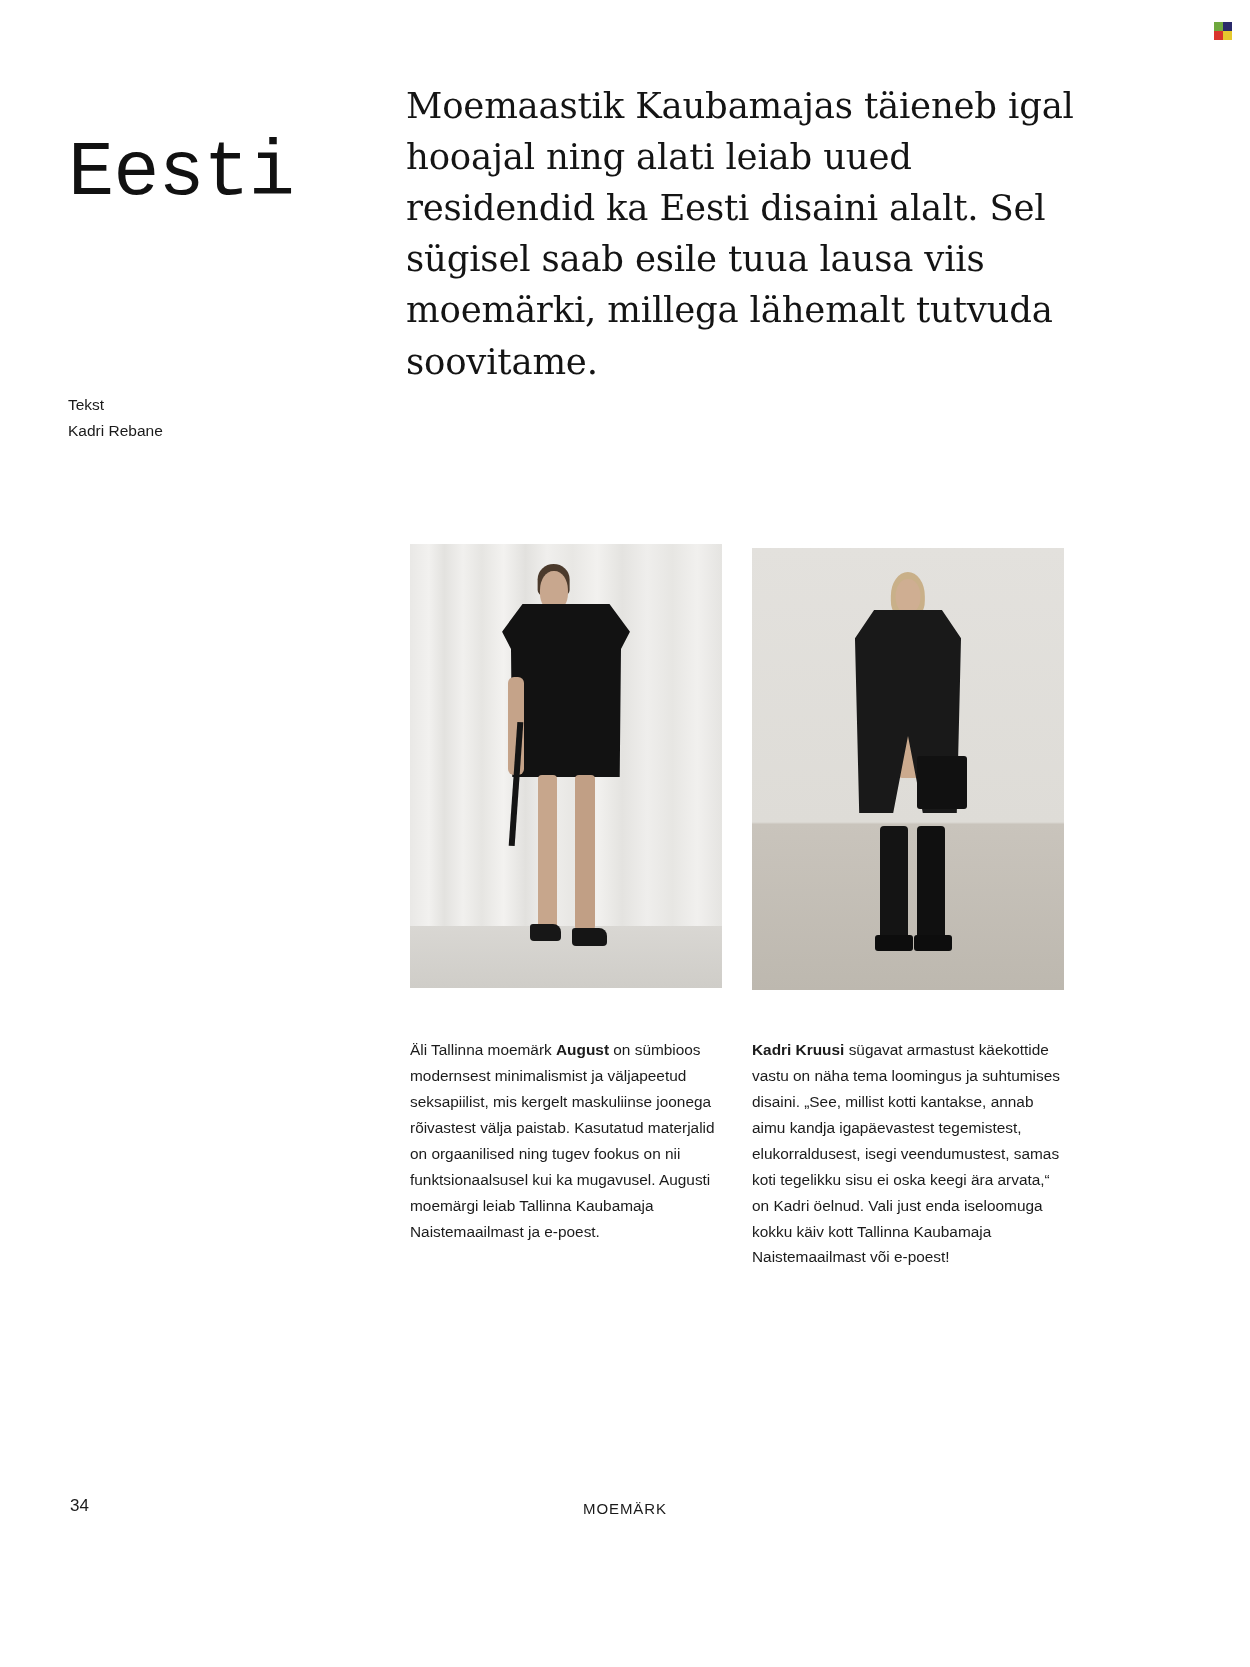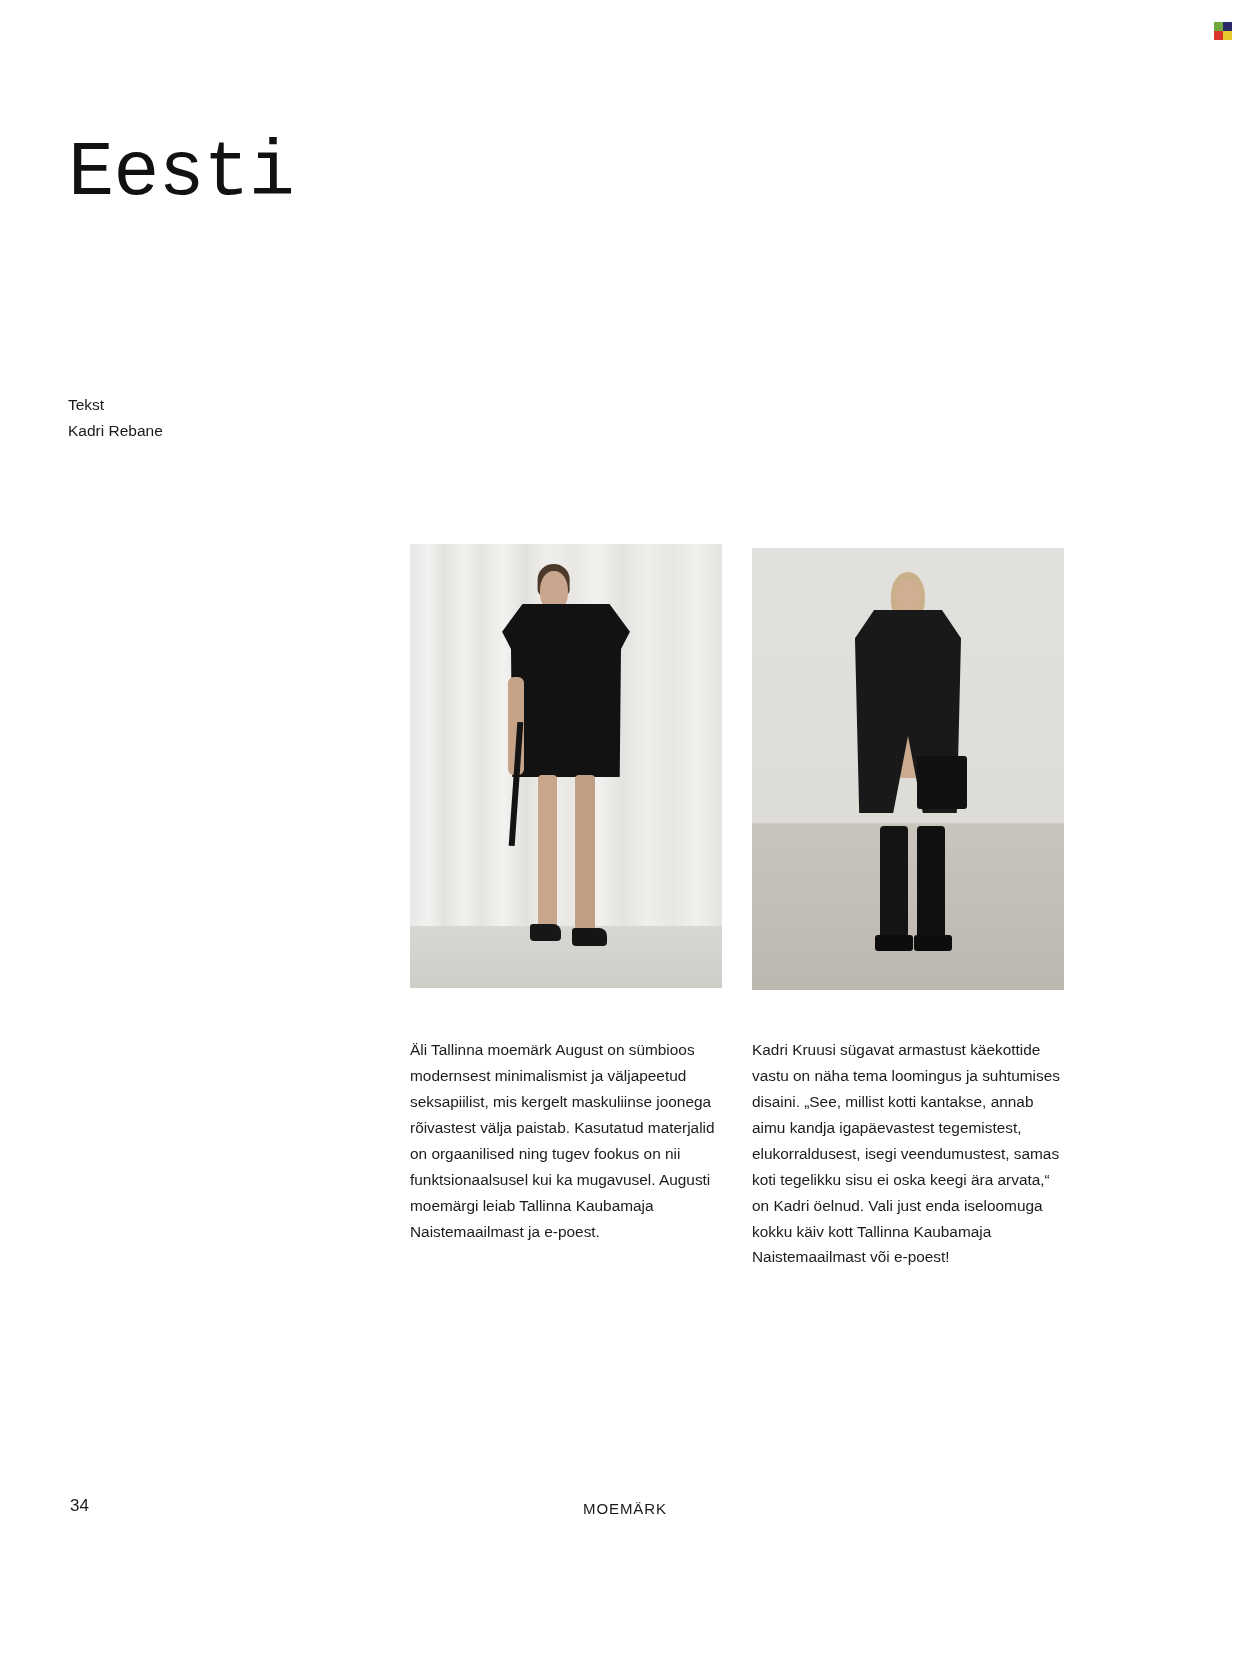--- a/index.html
+++ b/index.html
@@ -210,6 +210,7 @@
     <div>Kadri Rebane</div>
   </div>
 
+  <div class="standfirst">Moemaastik Kaubamajas täieneb igal hooajal ning alati leiab uued residendid ka Eesti disaini alalt. Sel sügisel saab esile tuua lausa viis moemärki, millega lähemalt tutvuda soovitame.</div>
 
   <div class="photo photo-left">
     <div class="scene">

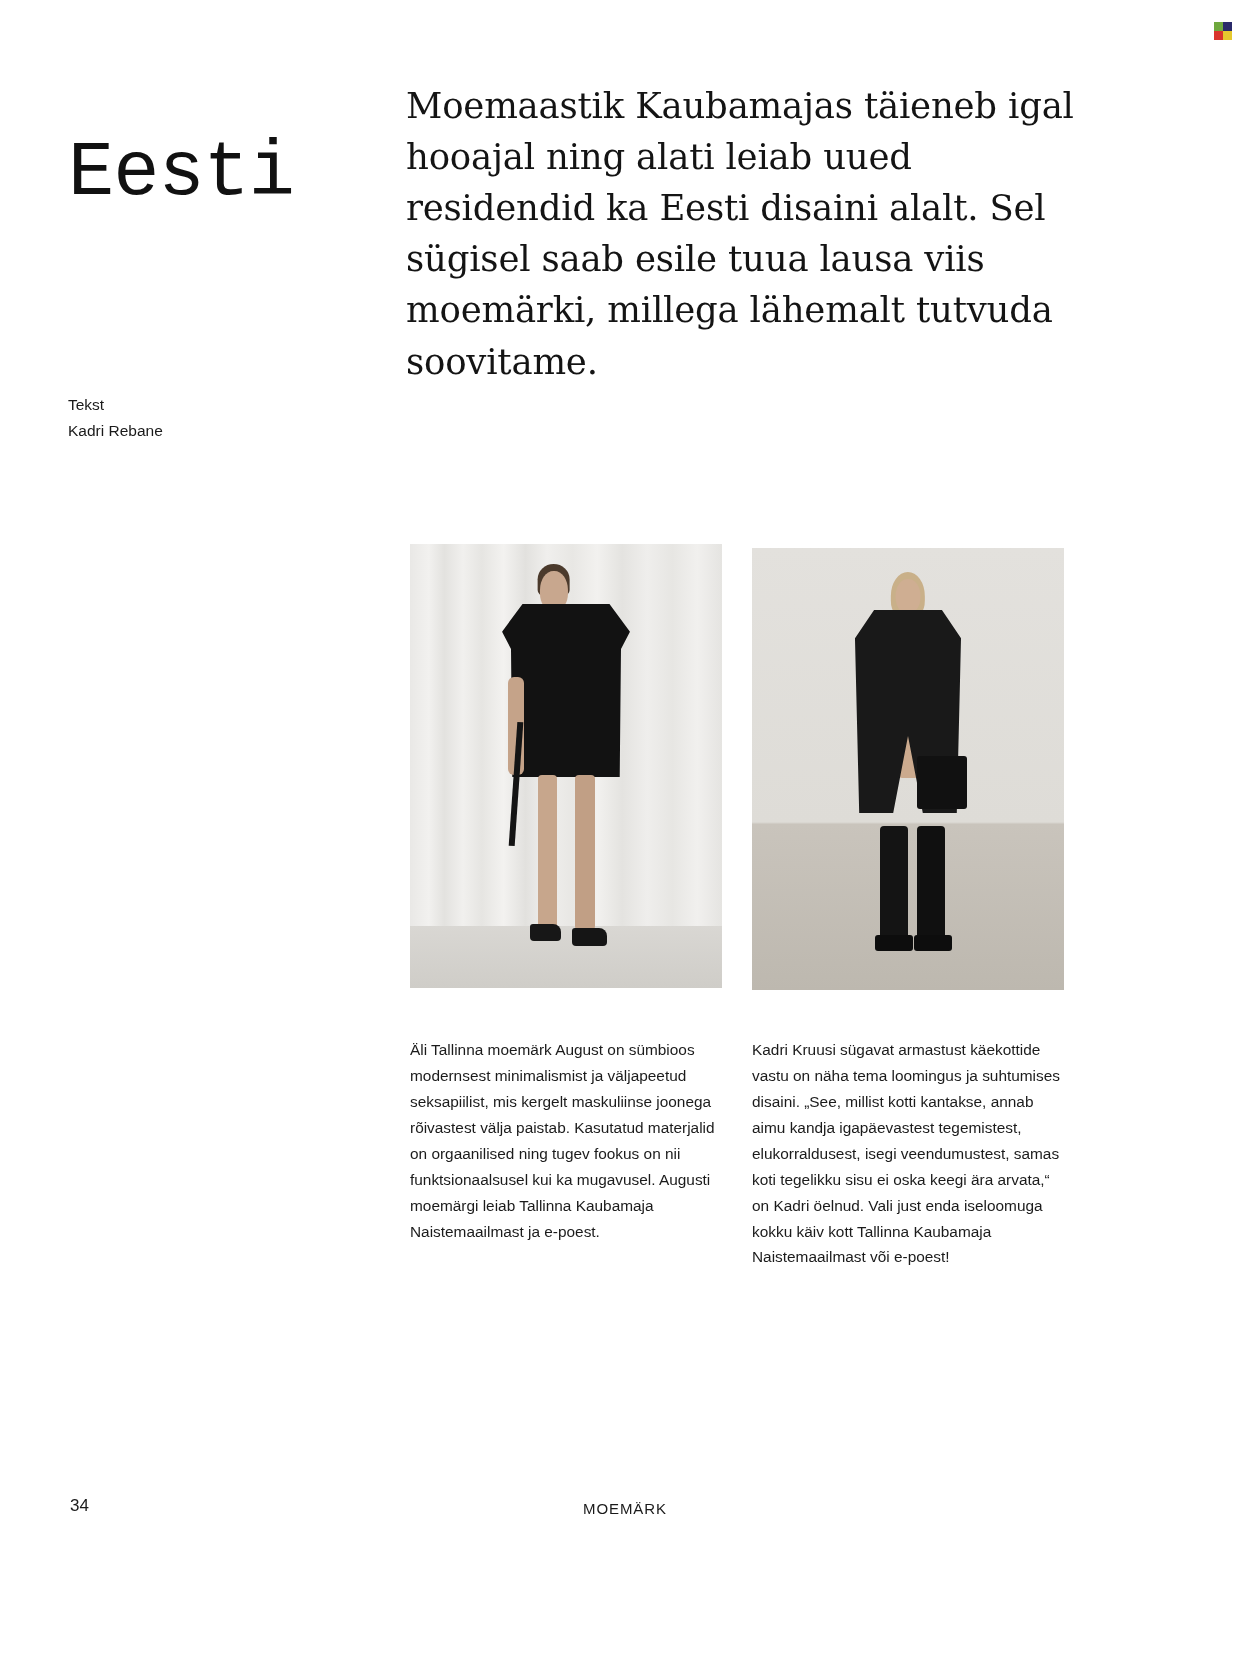--- a/index.html
+++ b/index.html
@@ -169,7 +169,7 @@
   }
   .col-left { left: 410px; top: 1022px; }
   .col-right { left: 752px; top: 1022px; }
-  .col b { font-weight: 400; }
+  .col b { font-weight: 700; }
 
   
   .folio {

